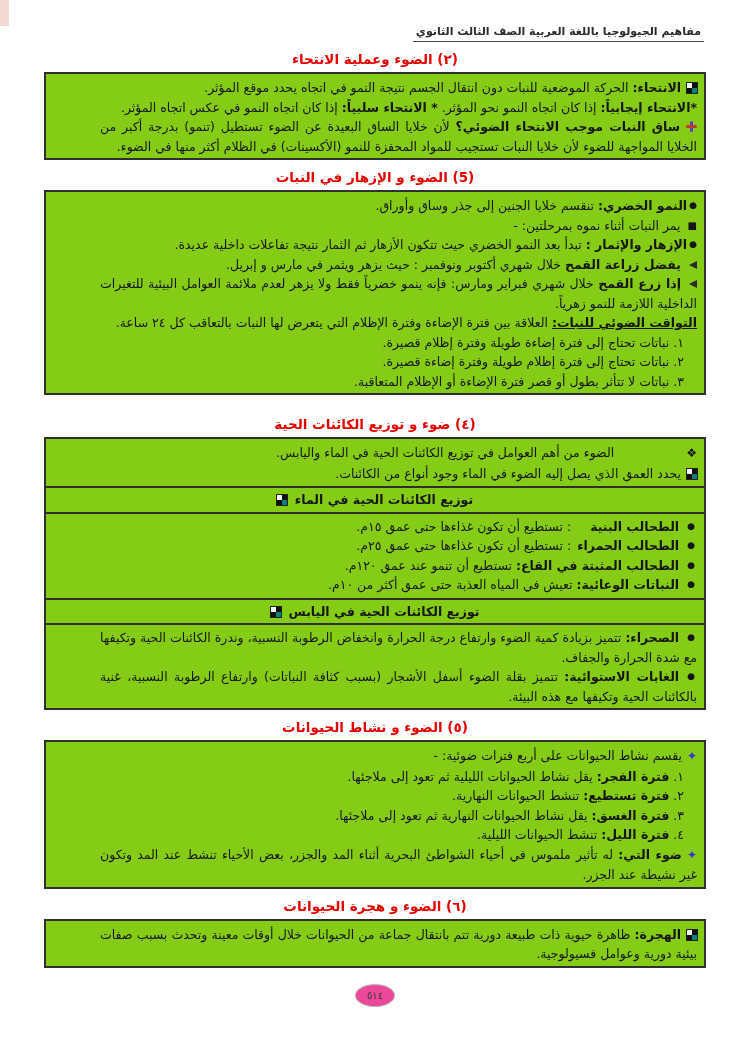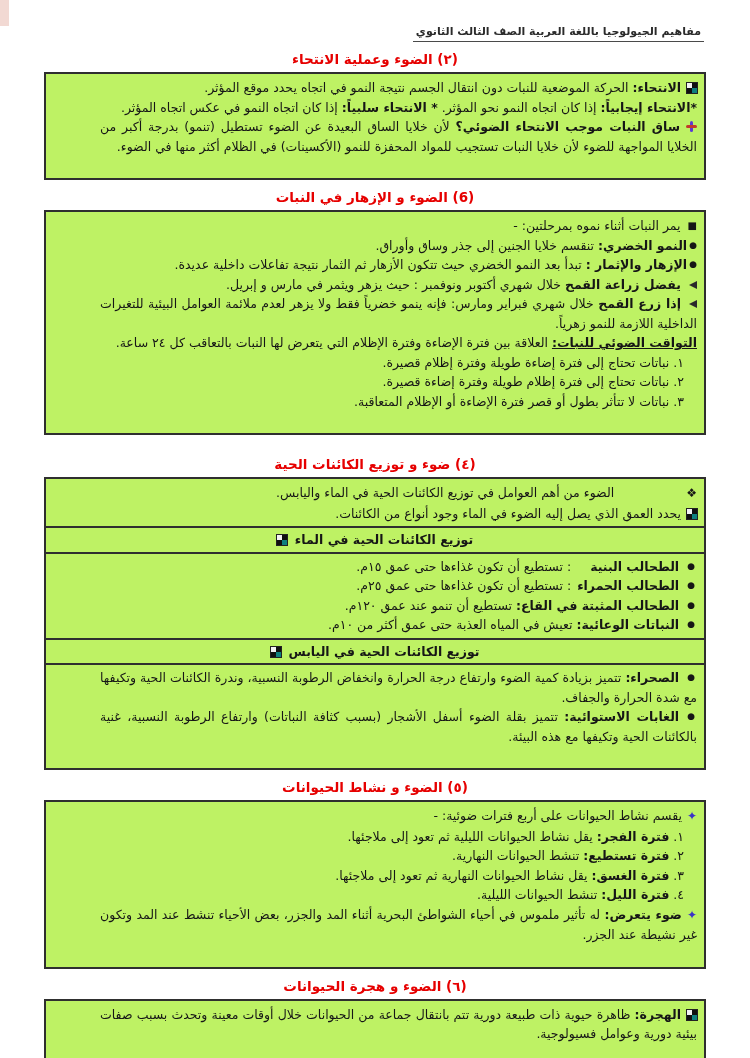--- a/index.html
+++ b/index.html
@@ -19,8 +19,8 @@
   }
   .hd.big-gap{margin-top:21px;}
   .box{
-    border:2px solid #2f2f2f;margin:0 44px;padding:4px 7px 22px 6px;
-    font-size:12.5px;line-height:19.5px;background:#bef264;
+    border:2px solid #2f2f2f;margin:0 44px;padding:4px 7px 2px 6px;
+    font-size:12.5px;line-height:19.5px;background:#84cc16;
   }
   .line{text-align:right;}
   .wrap{text-align:justify;margin-left:48px;}

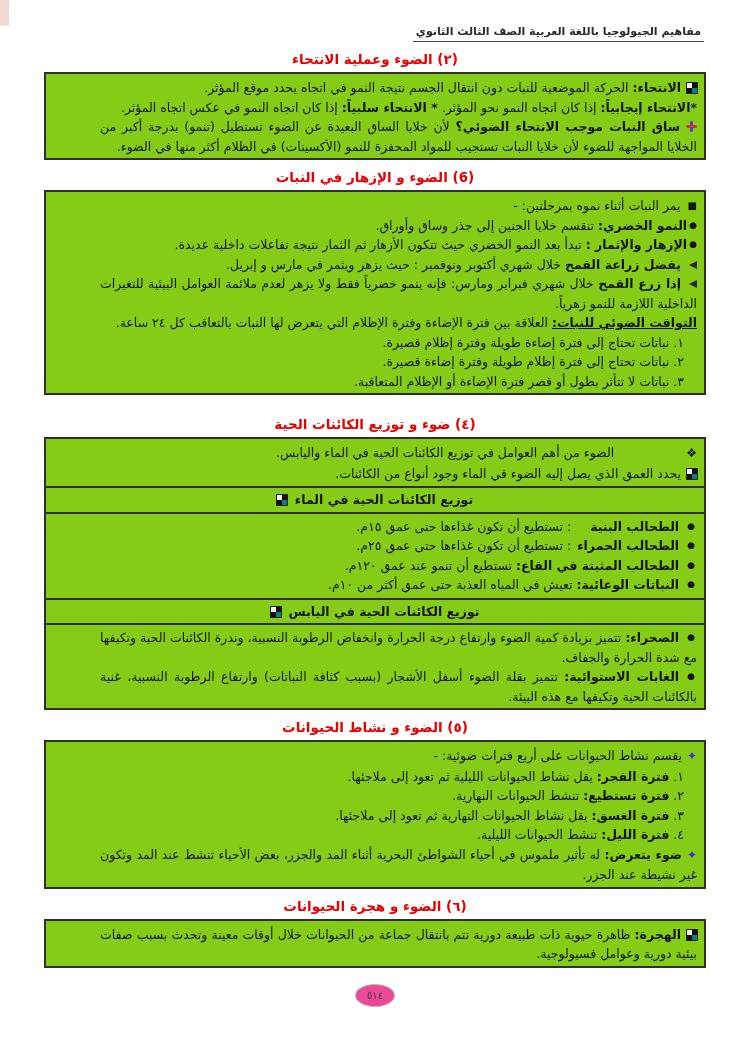--- a/index.html
+++ b/index.html
@@ -80,7 +80,7 @@
   </div>
 </div>
 
-<div class="hd">(6) الضوء و الإزهار في النبات</div>
+<div class="hd">(5) الضوء و الإزهار في النبات</div>
 <div class="box">
   <div class="line">
     <span class="blt sq">■</span><span>يمر النبات أثناء نموه بمرحلتين: -</span>

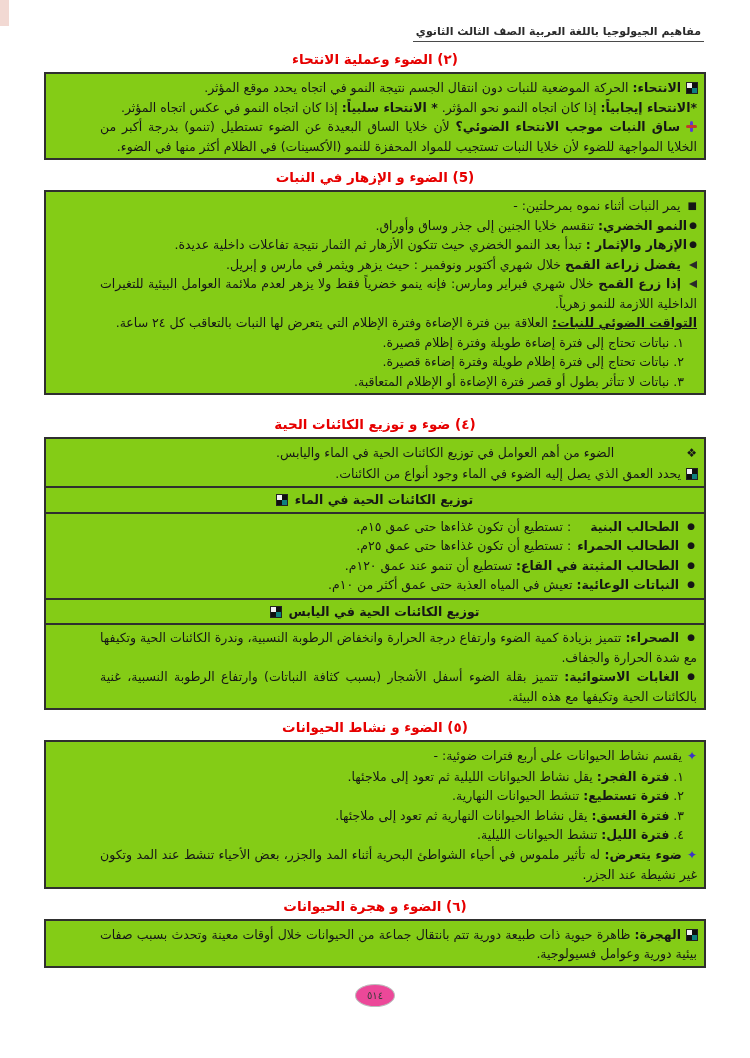--- a/index.html
+++ b/index.html
@@ -83,10 +83,10 @@
 <div class="hd">(5) الضوء و الإزهار في النبات</div>
 <div class="box">
   <div class="line">
-    <span class="blt sq">■</span><span>يمر النبات أثناء نموه بمرحلتين: -</span>
+    <span class="blt dot">●</span><span class="b">النمو الخضري:</span><span> تنقسم خلايا الجنين إلى جذر وساق وأوراق.</span>
   </div>
   <div class="line">
-    <span class="blt dot">●</span><span class="b">النمو الخضري:</span><span> تنقسم خلايا الجنين إلى جذر وساق وأوراق.</span>
+    <span class="blt sq">■</span><span>يمر النبات أثناء نموه بمرحلتين: -</span>
   </div>
   <div class="line">
     <span class="blt dot">●</span><span class="b">الإزهار والإثمار :</span><span> تبدأ بعد النمو الخضري حيث تتكون الأزهار ثم الثمار نتيجة تفاعلات داخلية عديدة.</span>

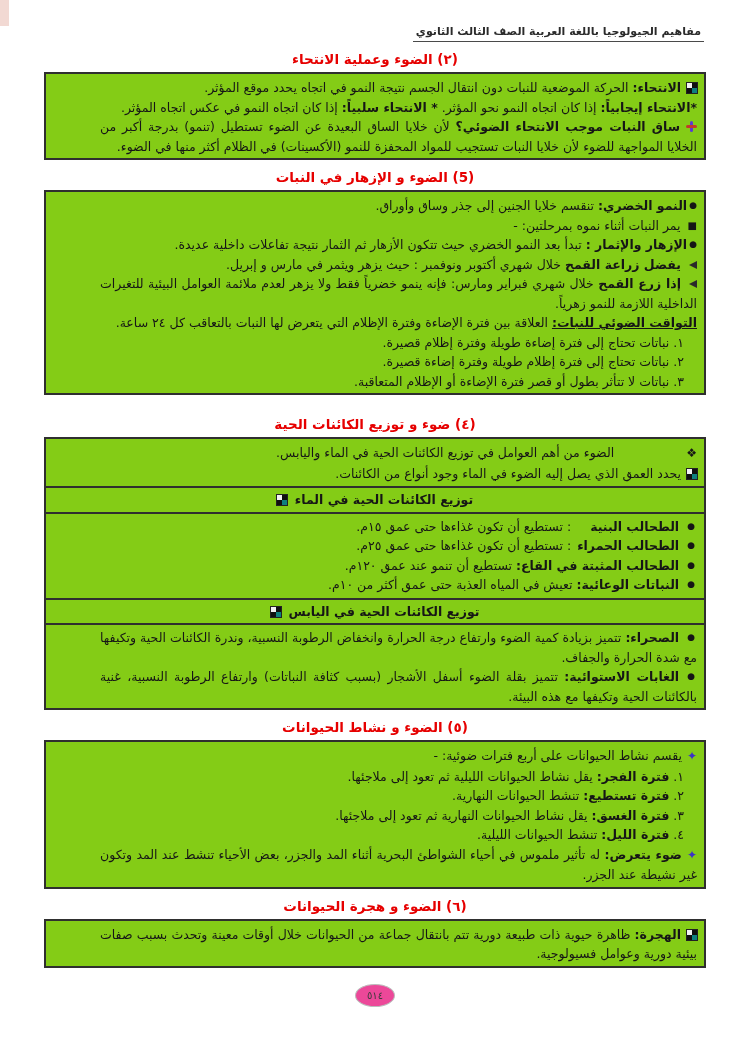--- a/index.html
+++ b/index.html
@@ -163,7 +163,7 @@
     <span>٤. </span><span class="b">فترة الليل:</span><span> تنشط الحيوانات الليلية.</span>
   </div>
   <div class="line wrap">
-    <span class="blt star">✦</span><span class="b">ضوء يتعرض:</span><span> له تأثير ملموس في أحياء الشواطئ البحرية أثناء المد والجزر، بعض الأحياء تنشط عند المد وتكون غير نشيطة عند الجزر.</span>
+    <span class="blt star">✦</span><span class="b">ضوء التي:</span><span> له تأثير ملموس في أحياء الشواطئ البحرية أثناء المد والجزر، بعض الأحياء تنشط عند المد وتكون غير نشيطة عند الجزر.</span>
   </div>
 </div>
 

